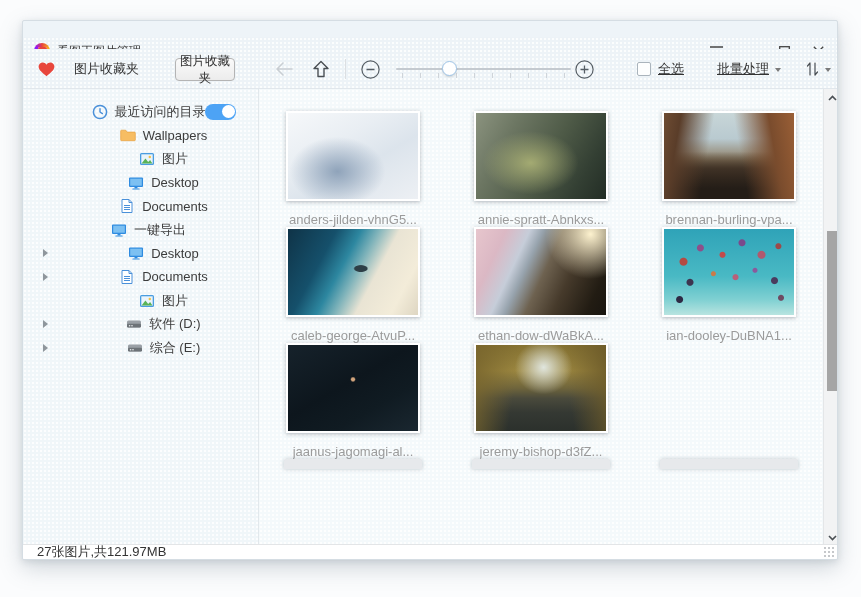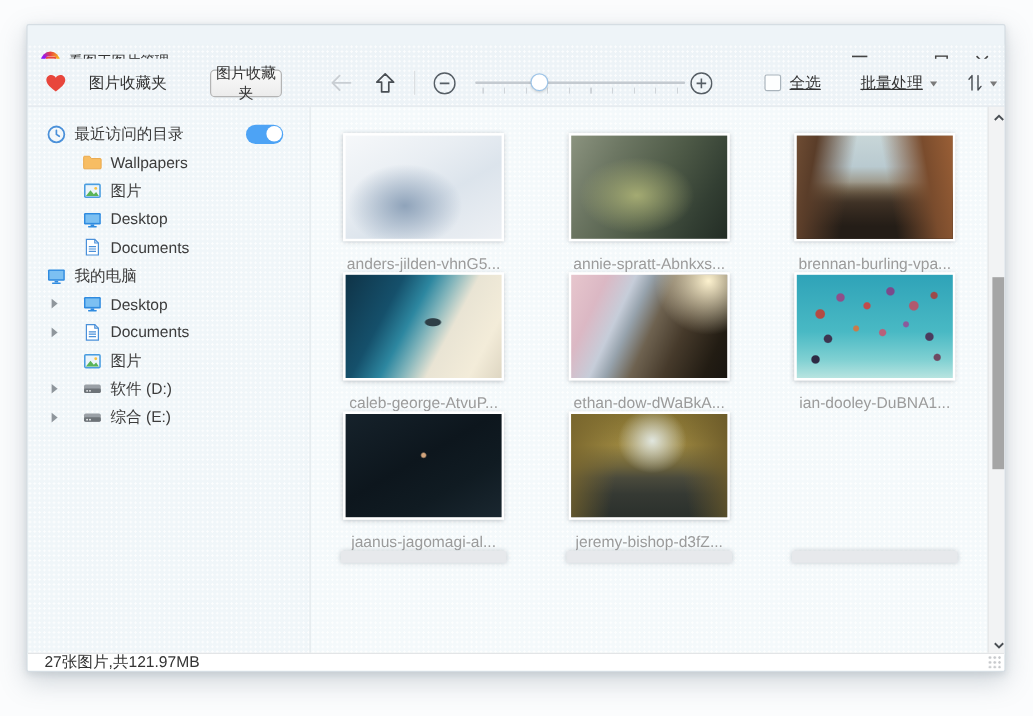--- a/index.html
+++ b/index.html
@@ -87,7 +87,7 @@
     padding-top:11px;
     overflow:hidden;
   }
-  .side-row { height:23.6px; display:flex; align-items:center; position:relative; cursor:pointer; }
+  .side-row { height:23.6px; display:flex; align-items:center; position:relative; cursor:pointer;justify-content:center; }
   .side-row .lbl { font-size:13px; color:#3c3c3c; margin-left:7px; white-space:nowrap; }
   .ind-top { padding-left:16px; }
   .ind-child { padding-left:46px; }

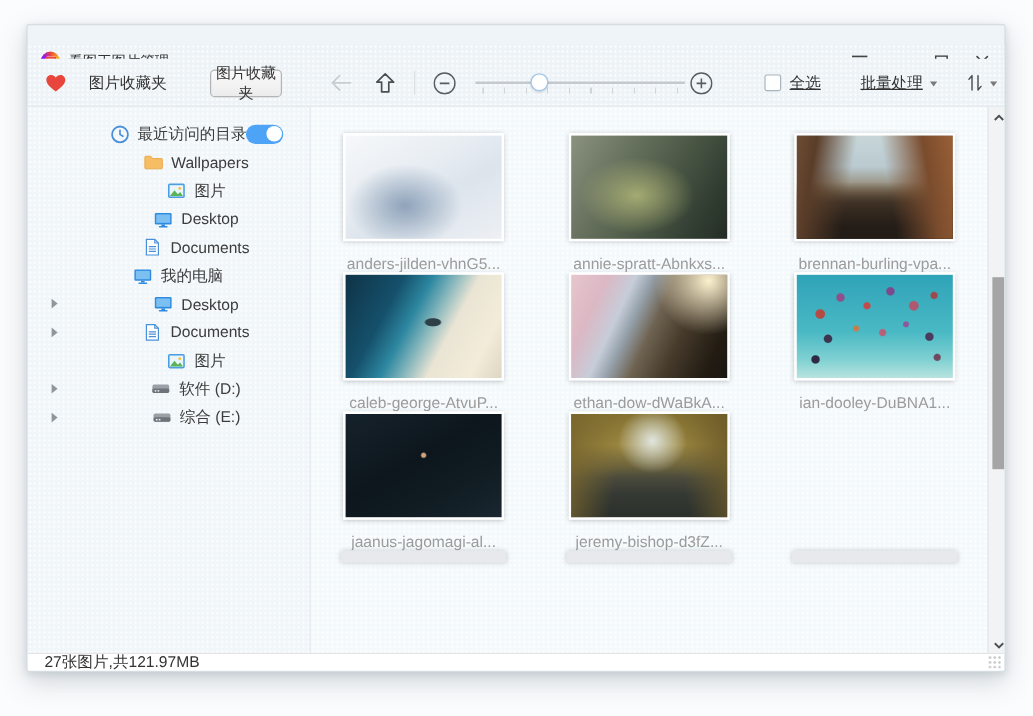--- a/index.html
+++ b/index.html
@@ -322,7 +322,7 @@
             <rect x="6.5" y="12" width="3" height="1.4" fill="#2f8be0"></rect>
             <rect x="4.3" y="13.4" width="7.4" height="1.2" rx=".6" fill="#2f8be0"></rect>
           </svg>
-        <span class="lbl">我的电脑</span>
+        <span class="lbl">一键导出</span>
       </div>
 
       <div class="side-row ind-child">

